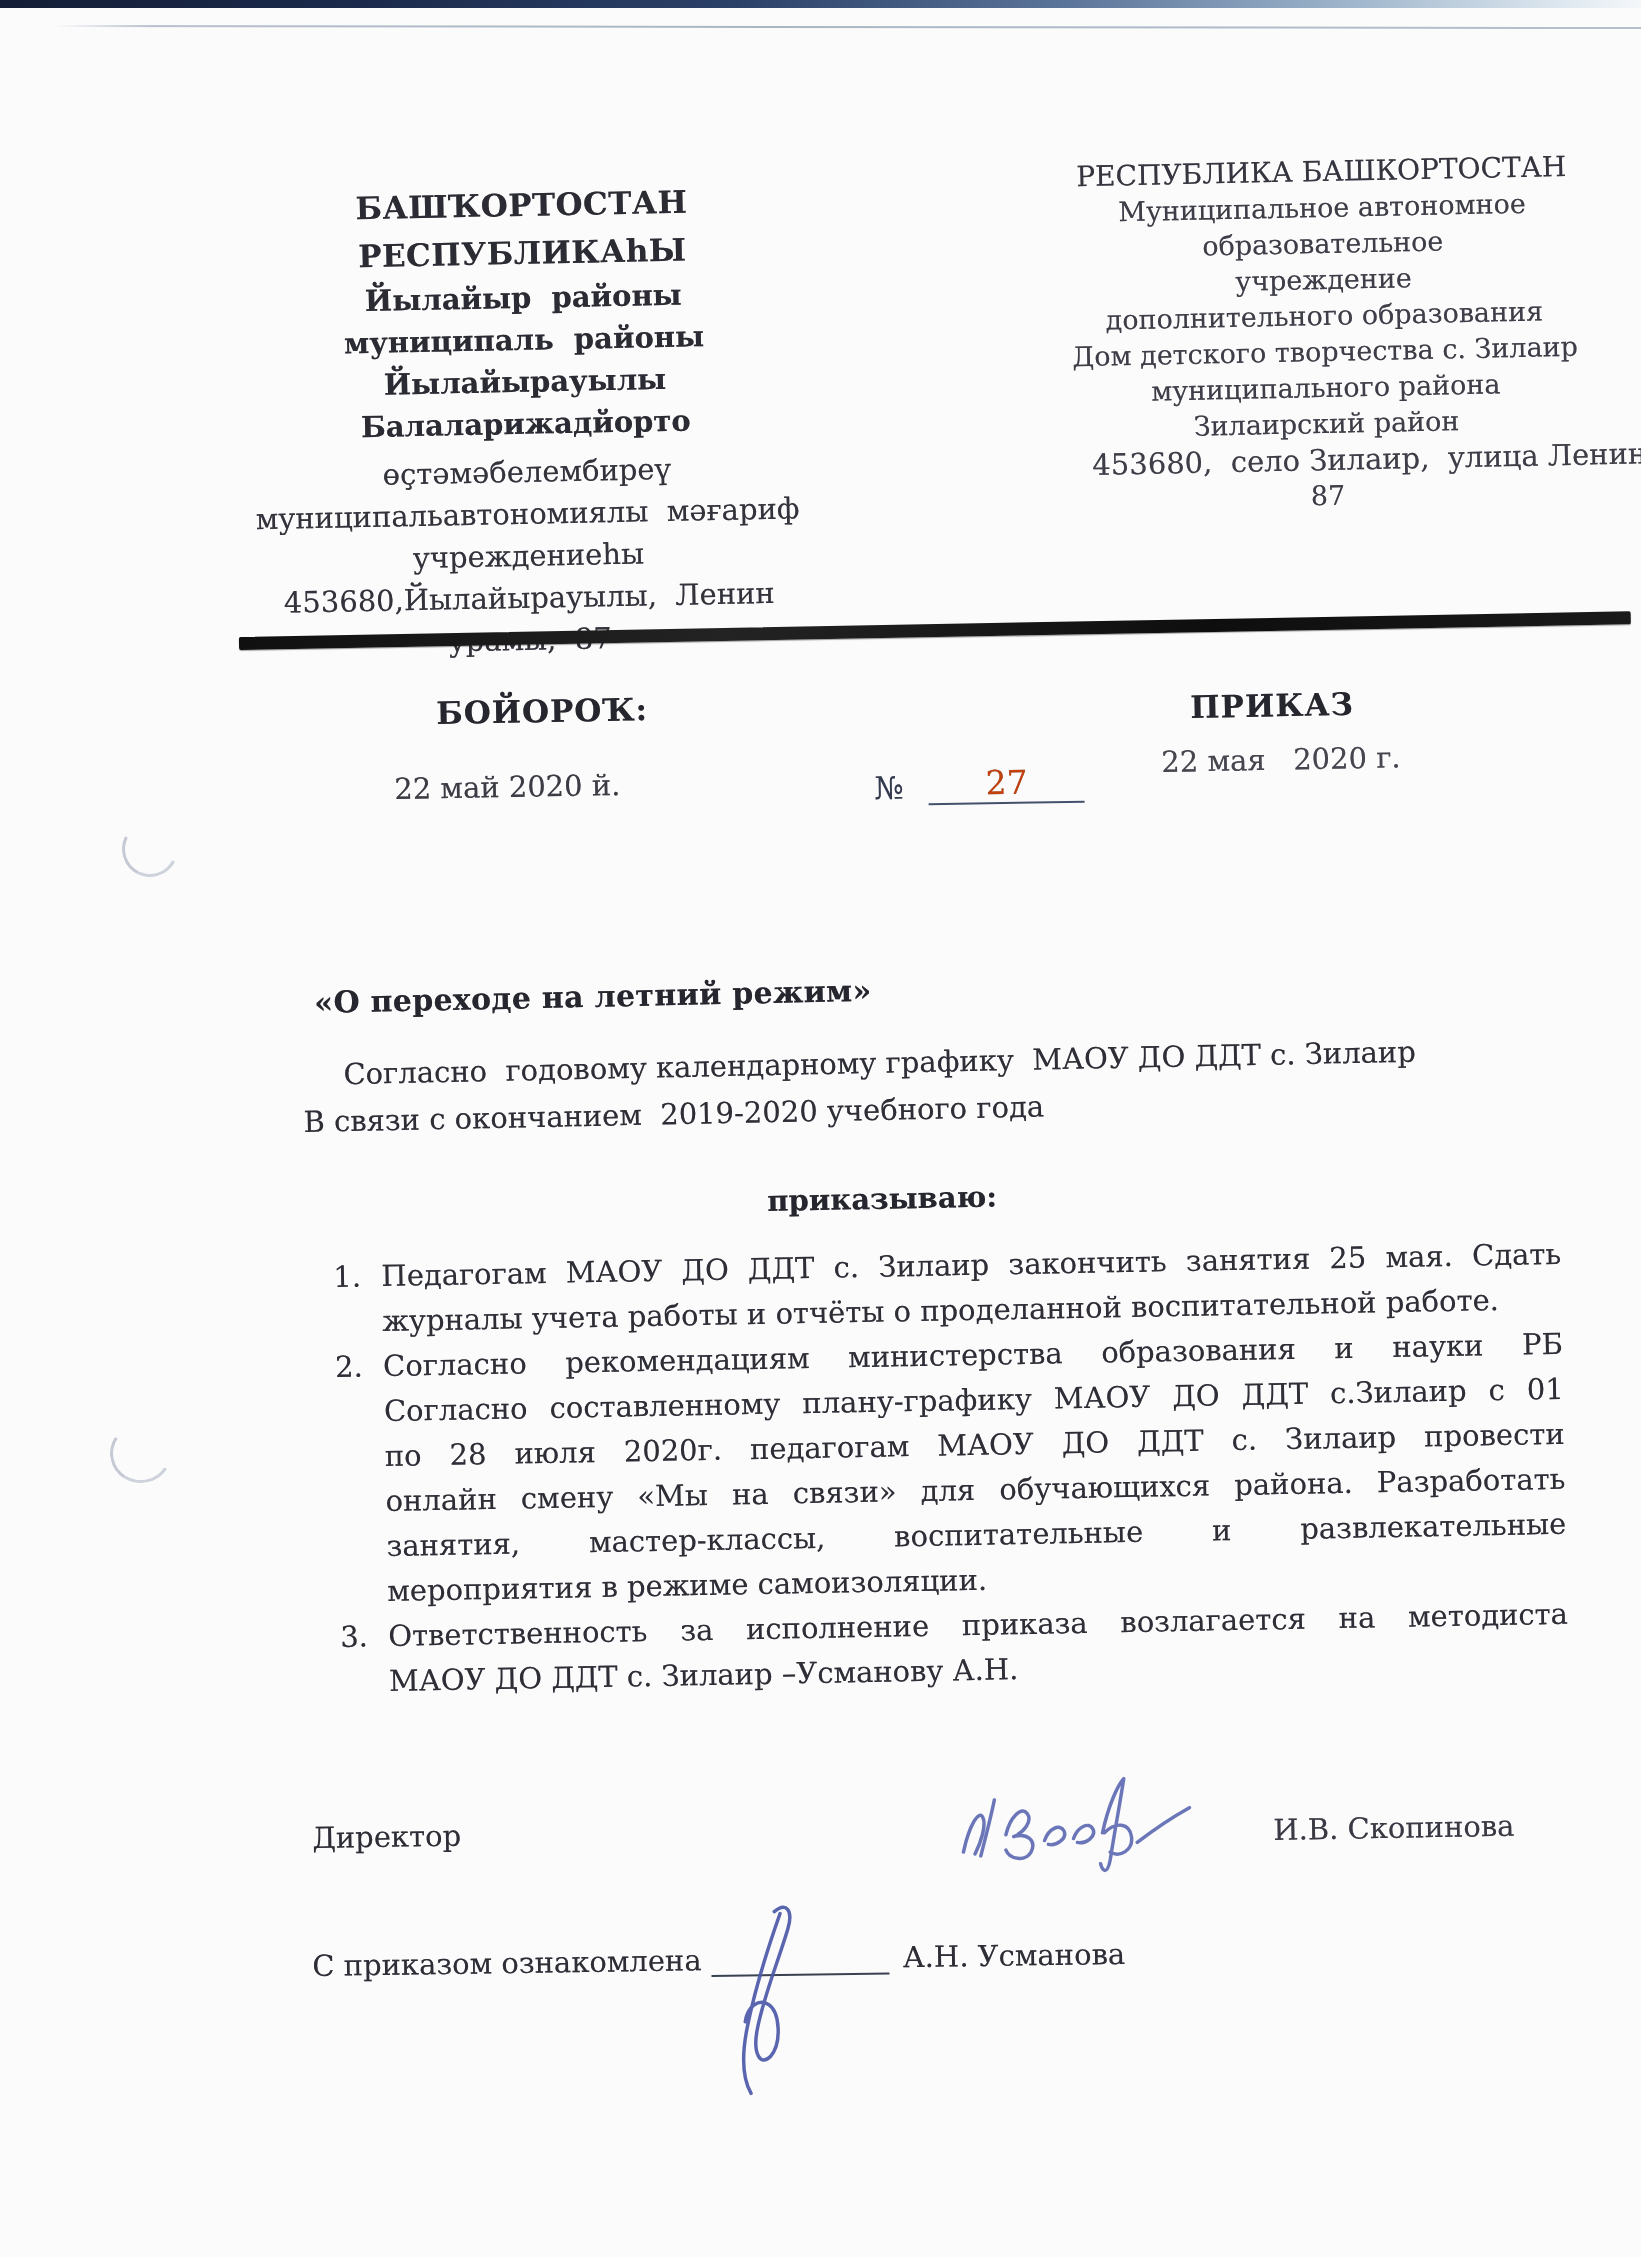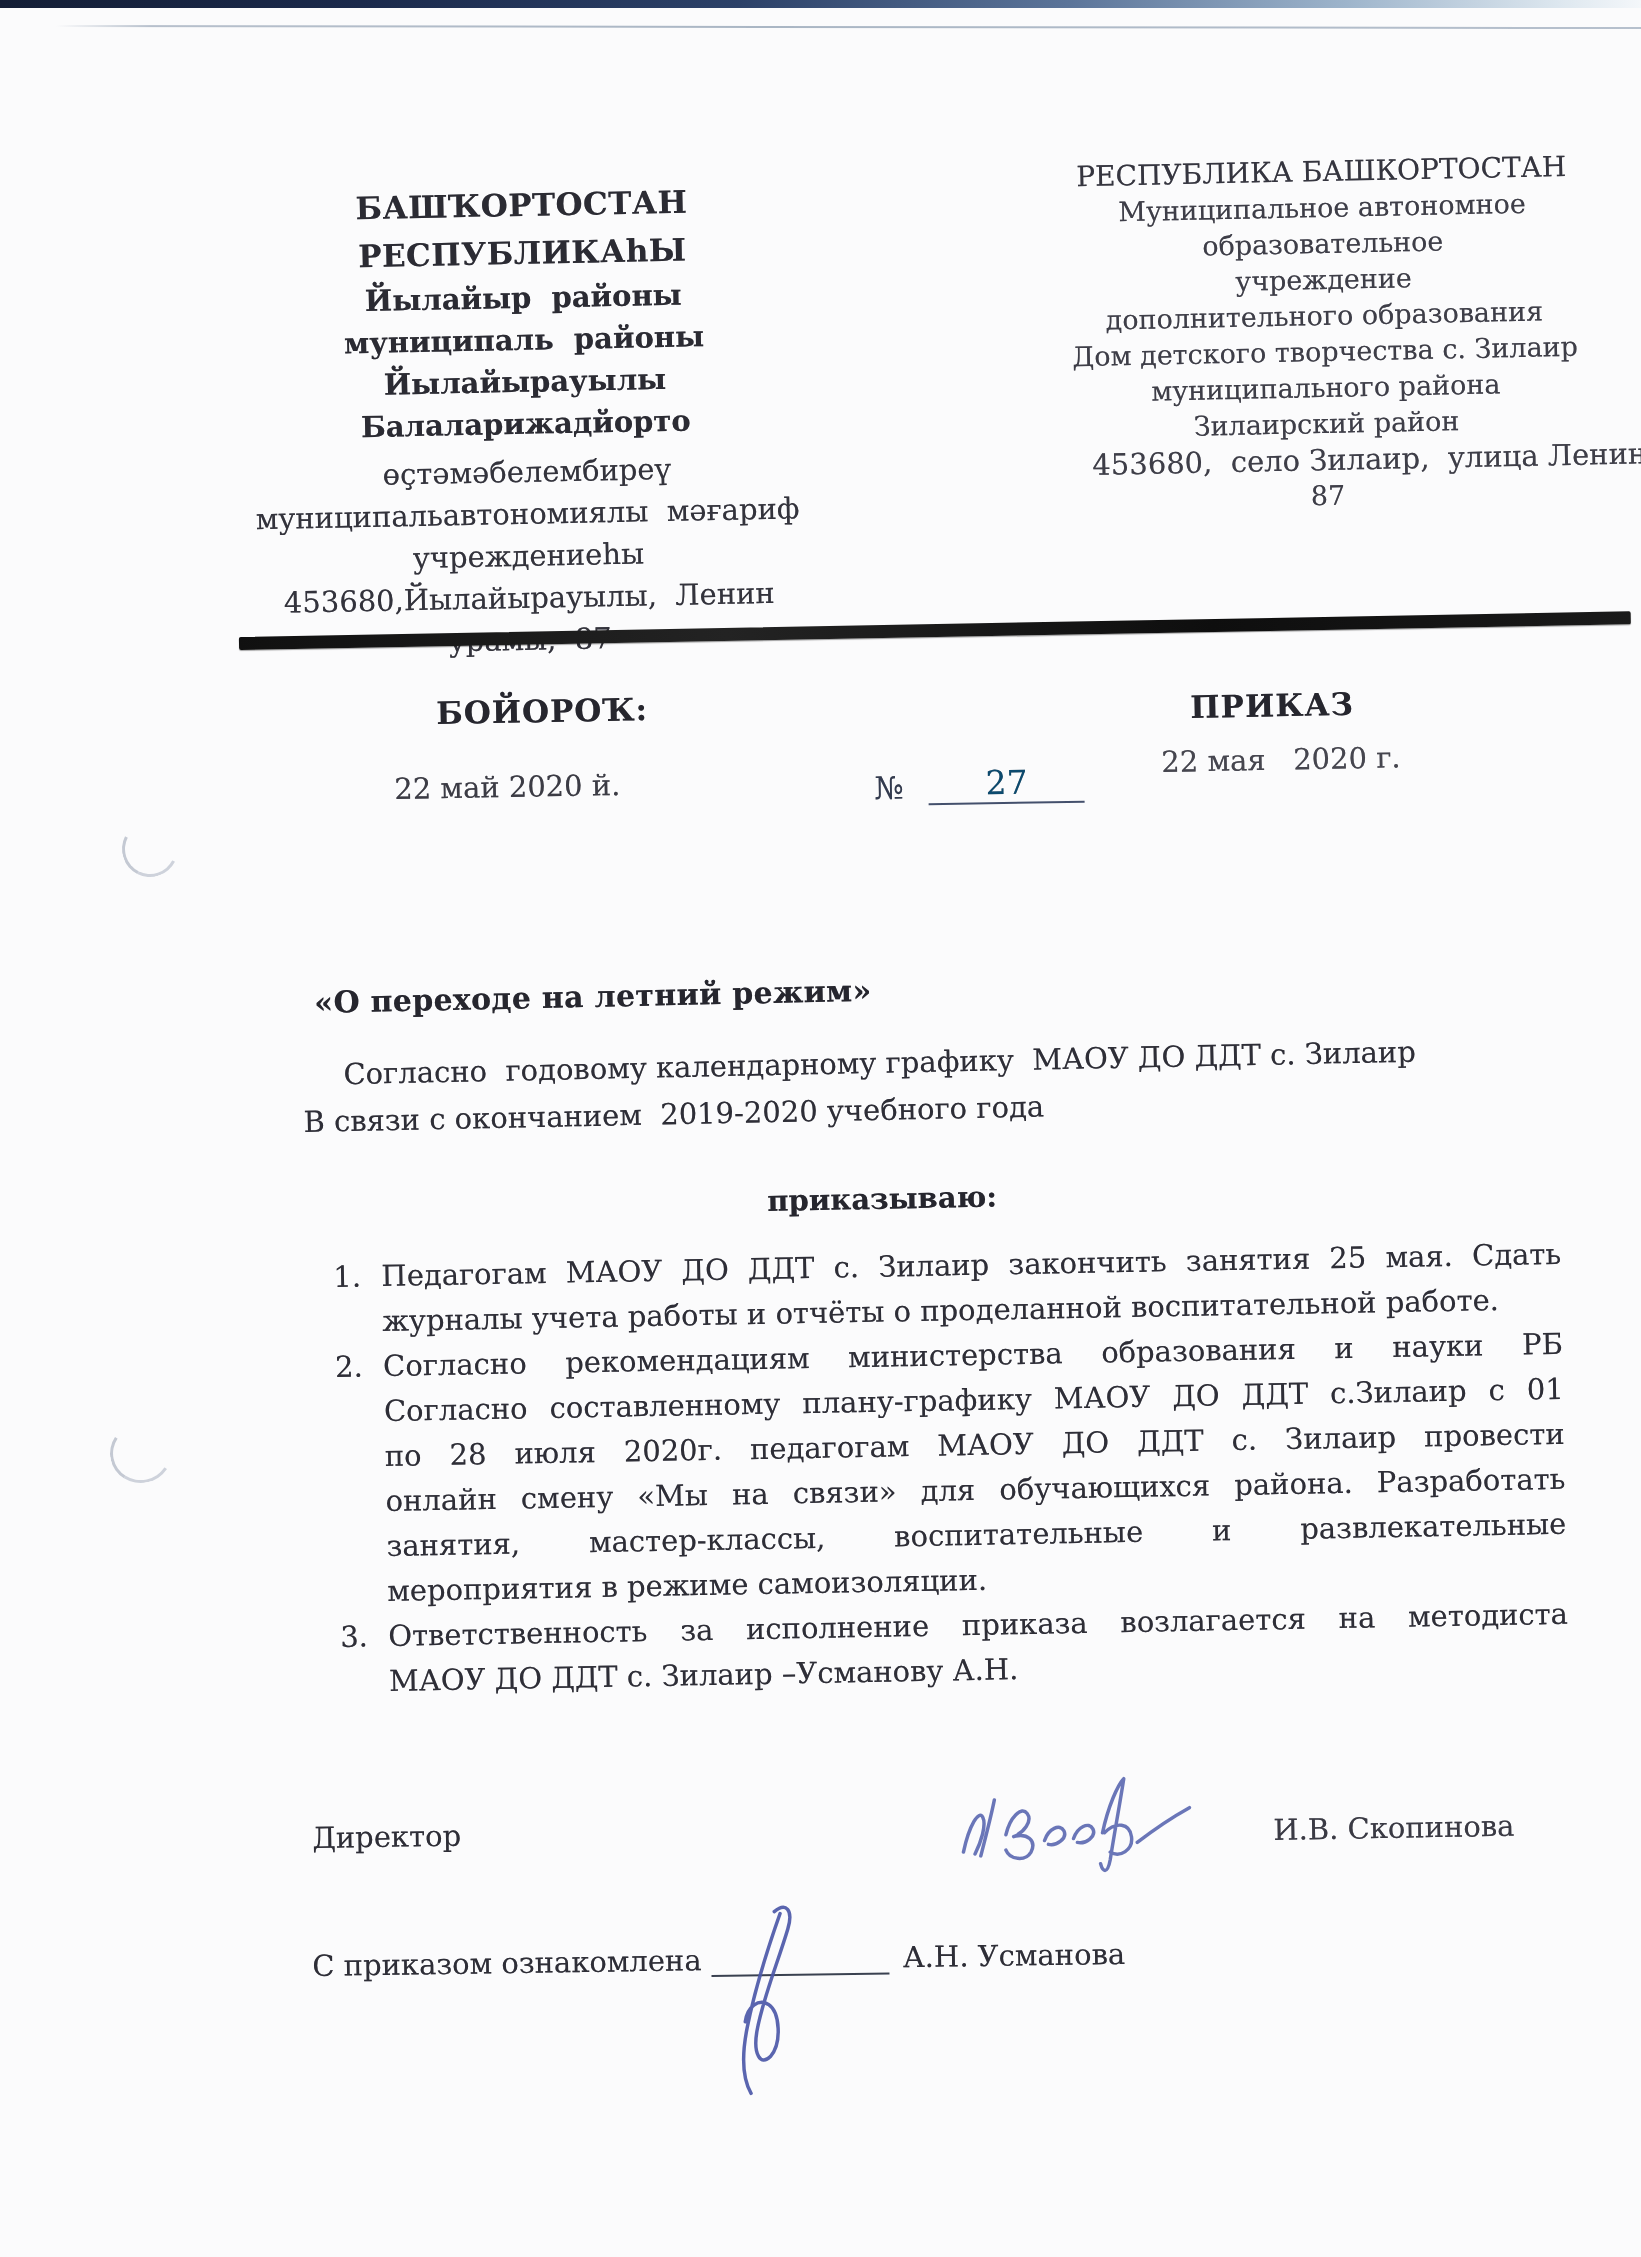--- a/index.html
+++ b/index.html
@@ -66,7 +66,7 @@
     display:inline-block;width:156px;height:39px;margin-left:25px;
     border-bottom:2.9px solid #44506c;text-align:center;vertical-align:bottom;
   }
-  .no-line span{font-size:33px;color:#0c4a6e;}
+  .no-line span{font-size:33px;color:#c2410c;}
 
   
   #subject{left:314px;top:985px;font-size:30px;font-weight:700;color:#26262e;transform:rotate(-1.25deg);letter-spacing:0.3px;}

